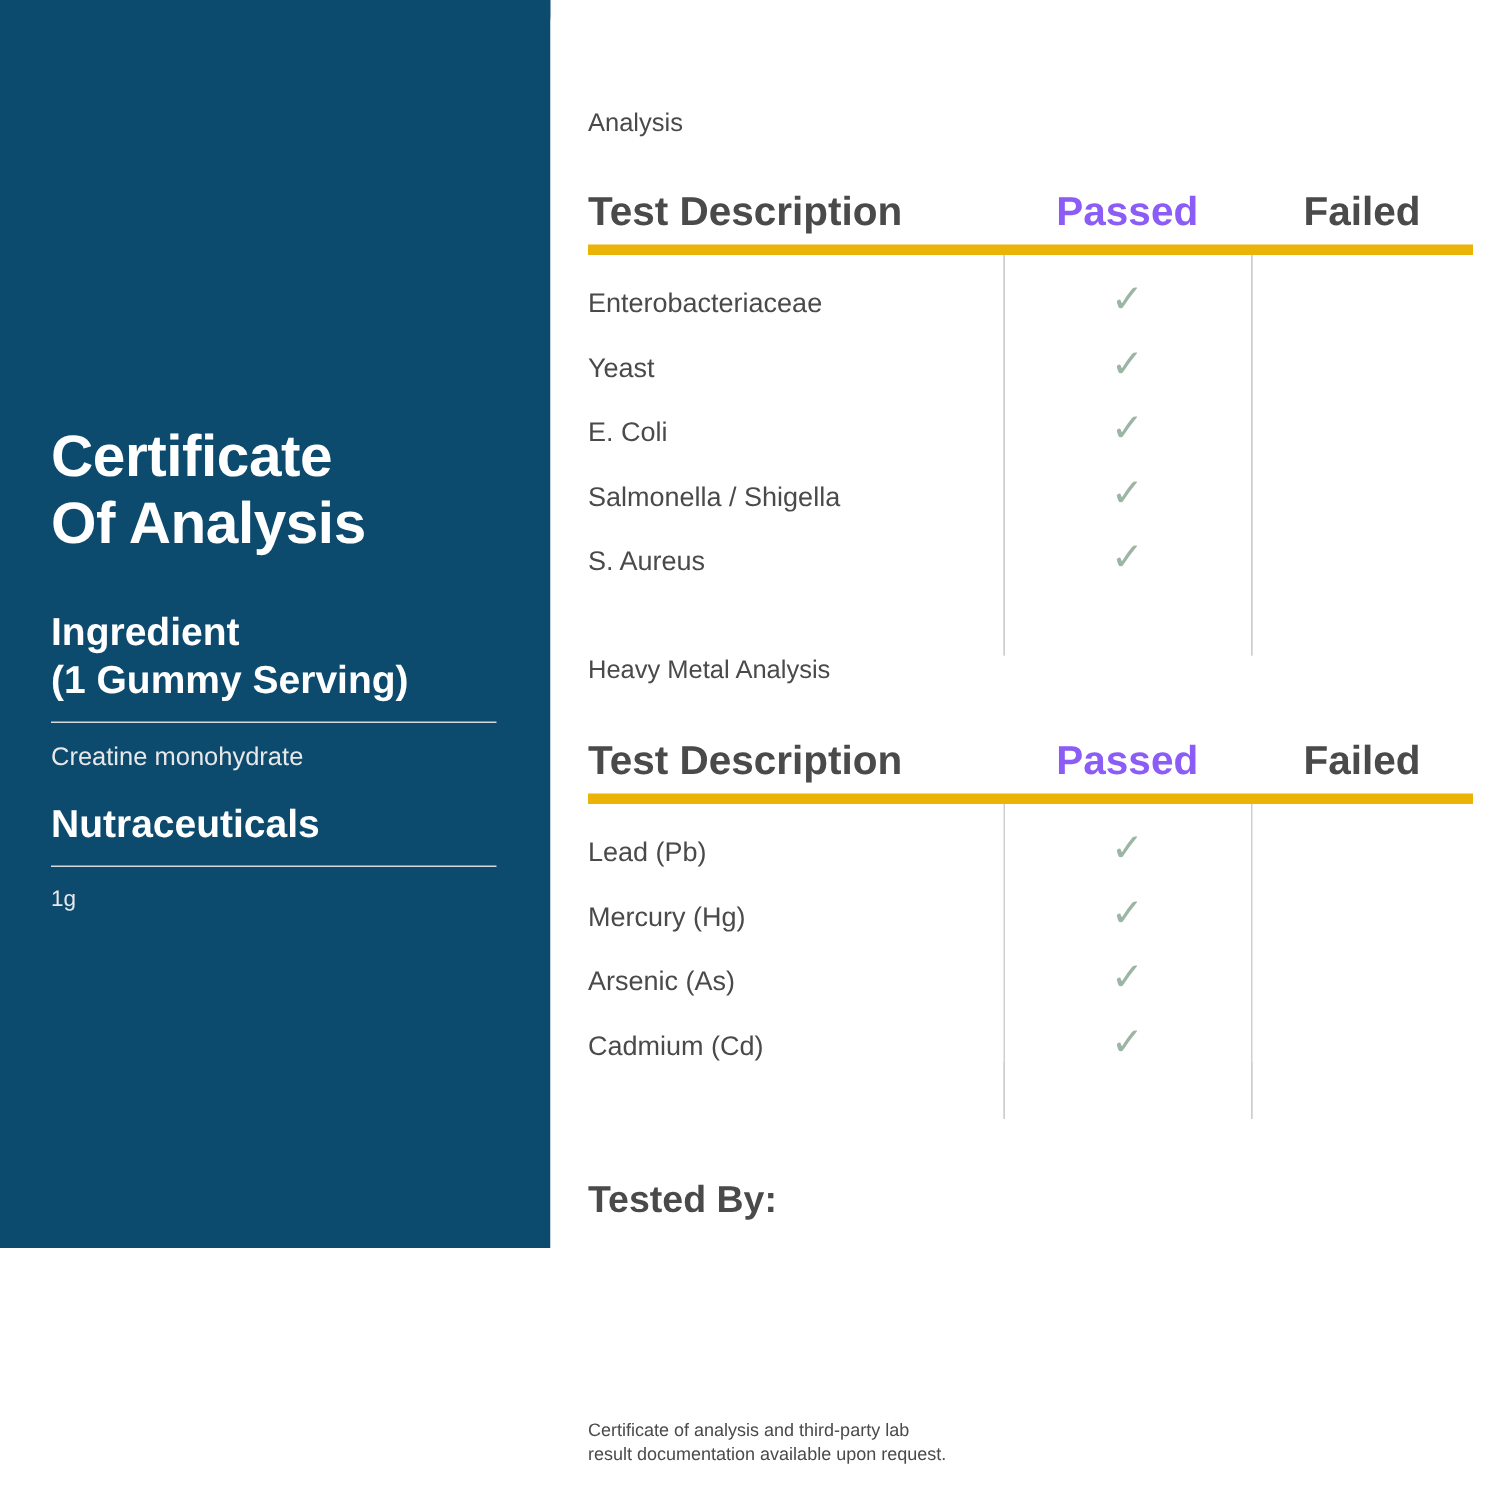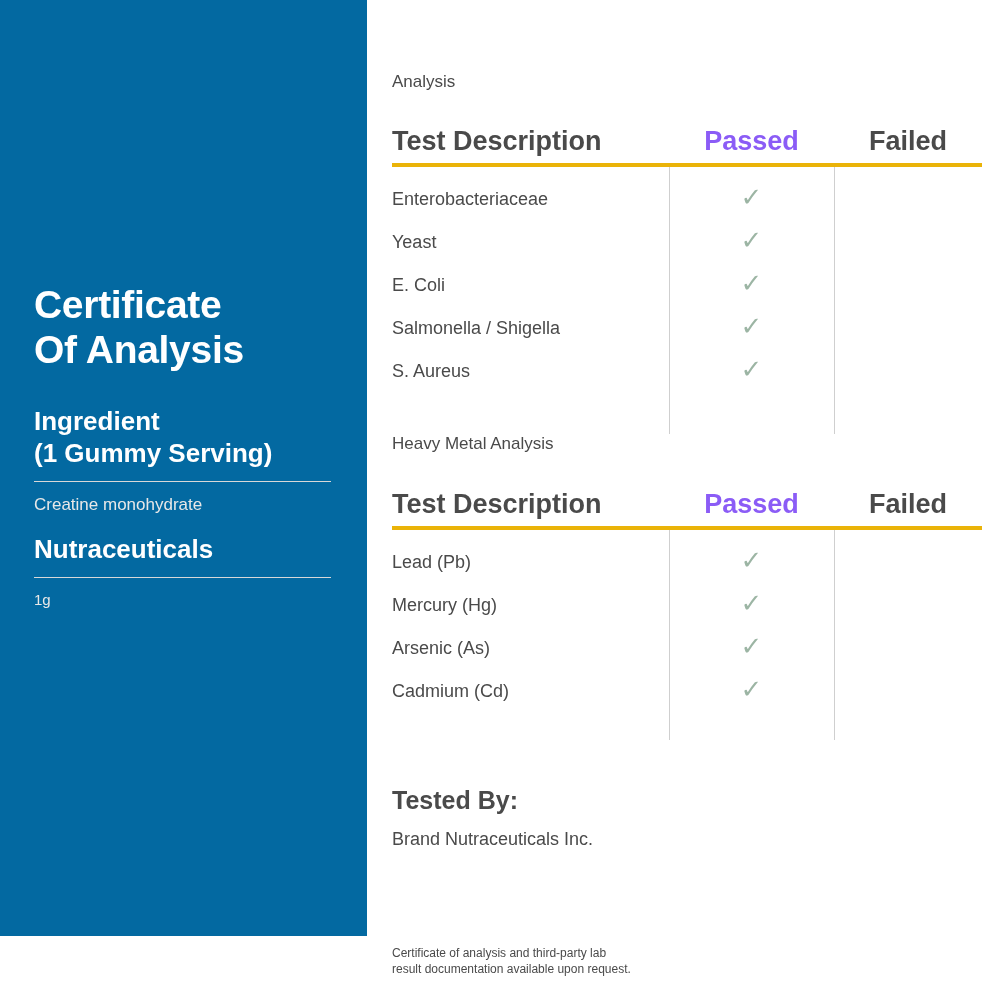--- a/index.html
+++ b/index.html
@@ -104,7 +104,7 @@
   .head-row {
     display: flex;
     align-items: flex-end;
-    border-bottom: 4px solid #eab308;
+    border-bottom: 7px solid #eab308;
     padding-bottom: 6px;
   }
   .col-desc {

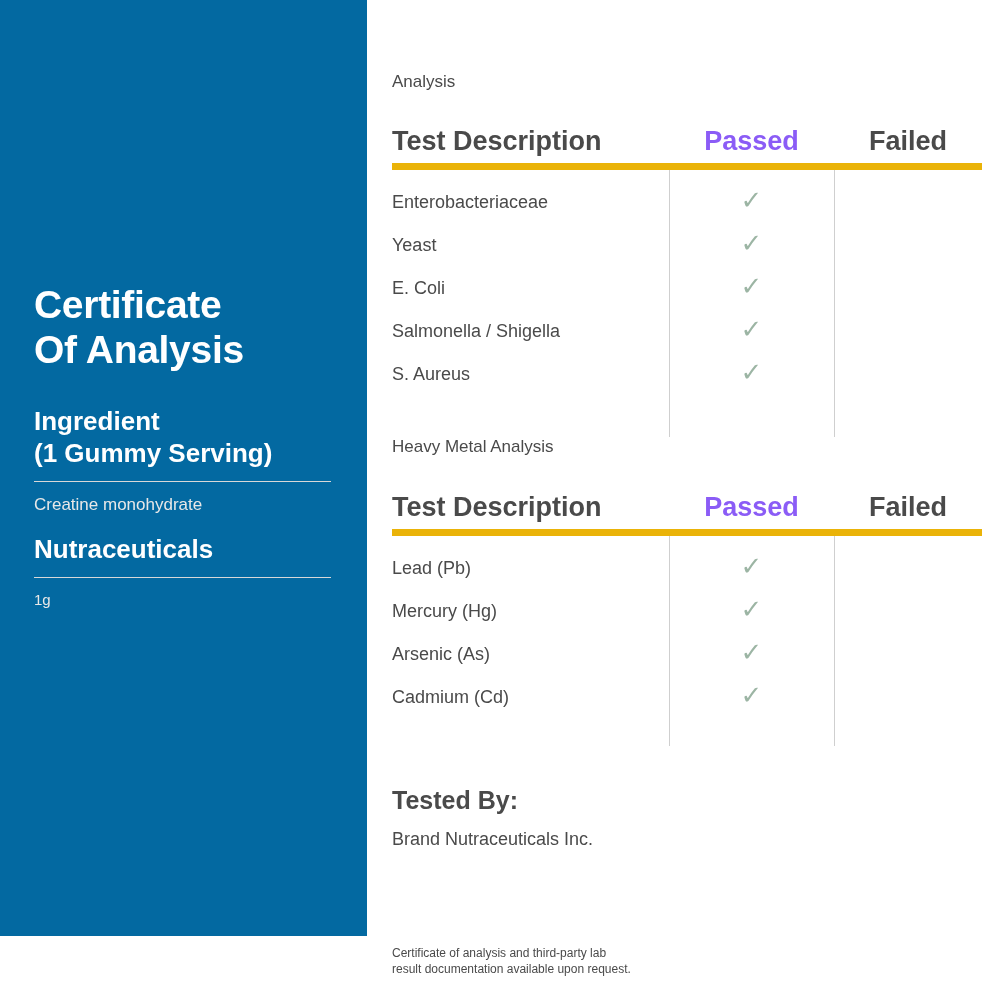--- a/index.html
+++ b/index.html
@@ -23,8 +23,8 @@
   
   .sidebar {
     width: 367px;
-    height: 936px;
-    background: #0369a1;
+    height: 832px;
+    background: #0c4a6e;
     box-sizing: border-box;
     position: relative;
     flex: 0 0 367px;

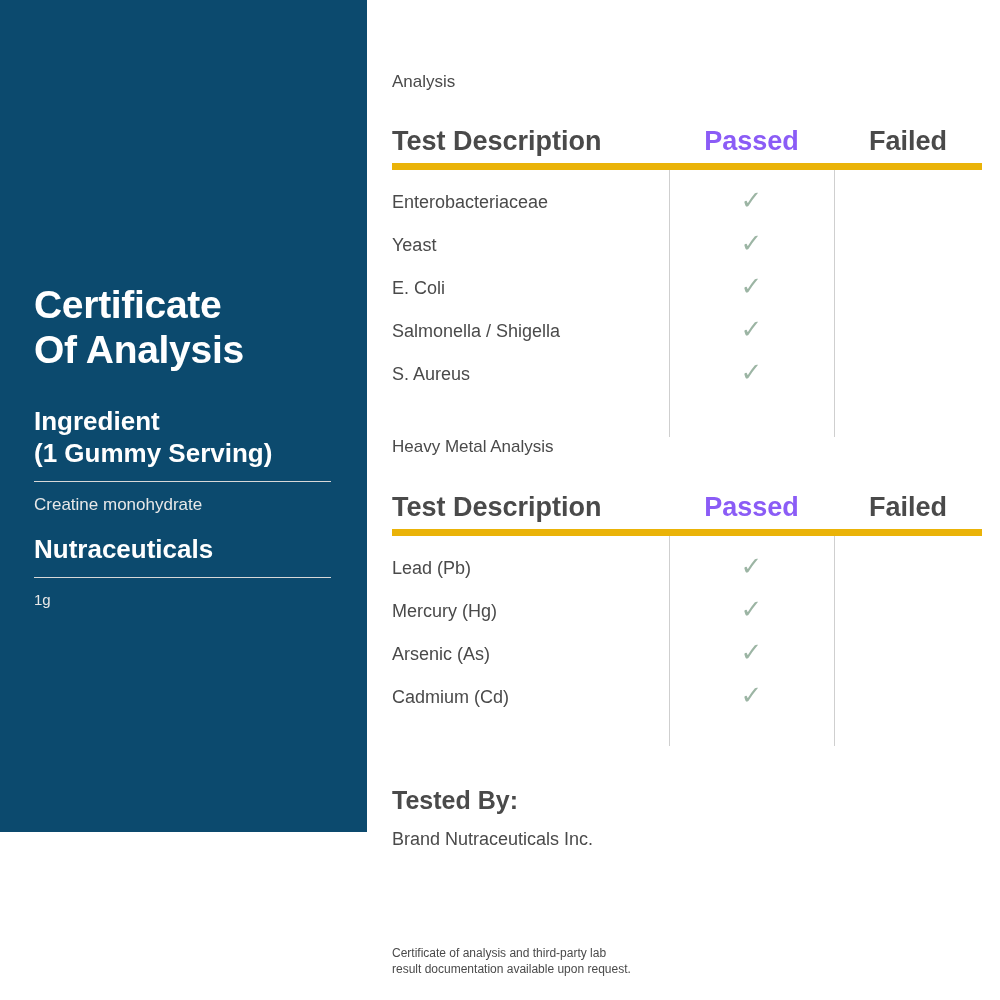--- a/index.html
+++ b/index.html
@@ -323,7 +323,6 @@
 
     <div class="tested-block">
       <h3 class="tested-title">Tested By:</h3>
-      <p class="tested-name">Brand Nutraceuticals Inc.</p>
     </div>
 
     <p class="footnote">Certificate of analysis and third-party lab

